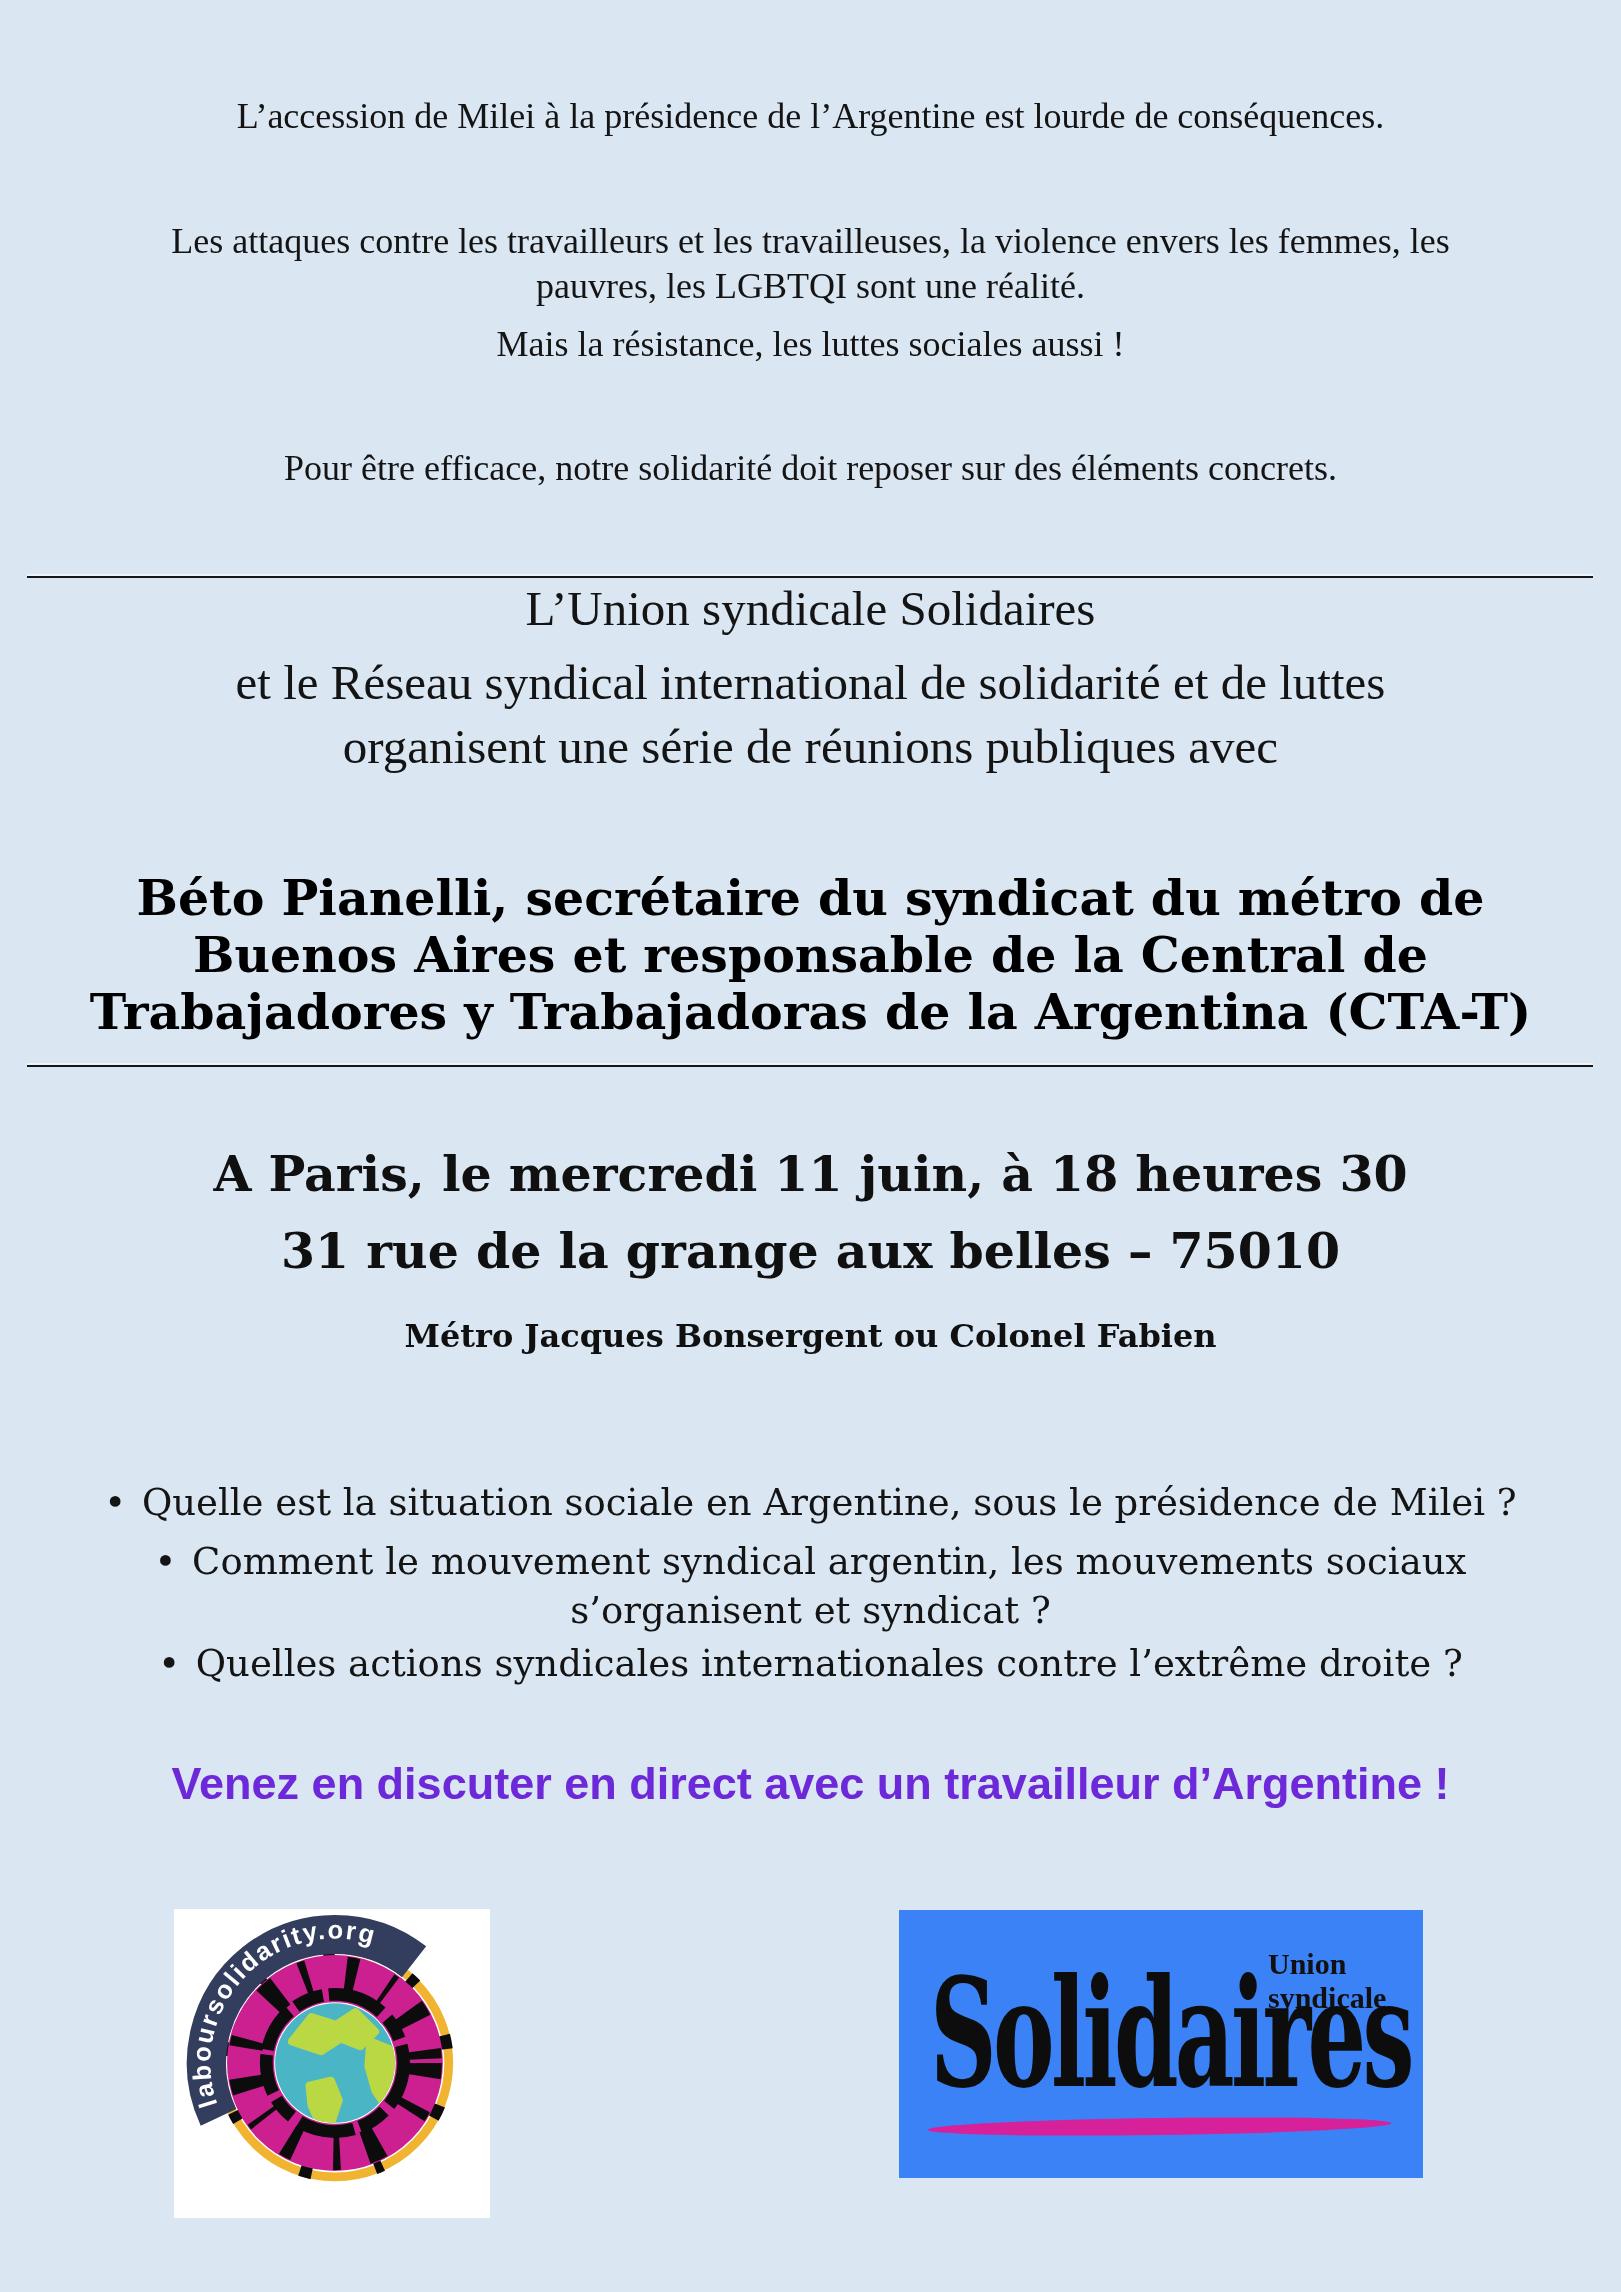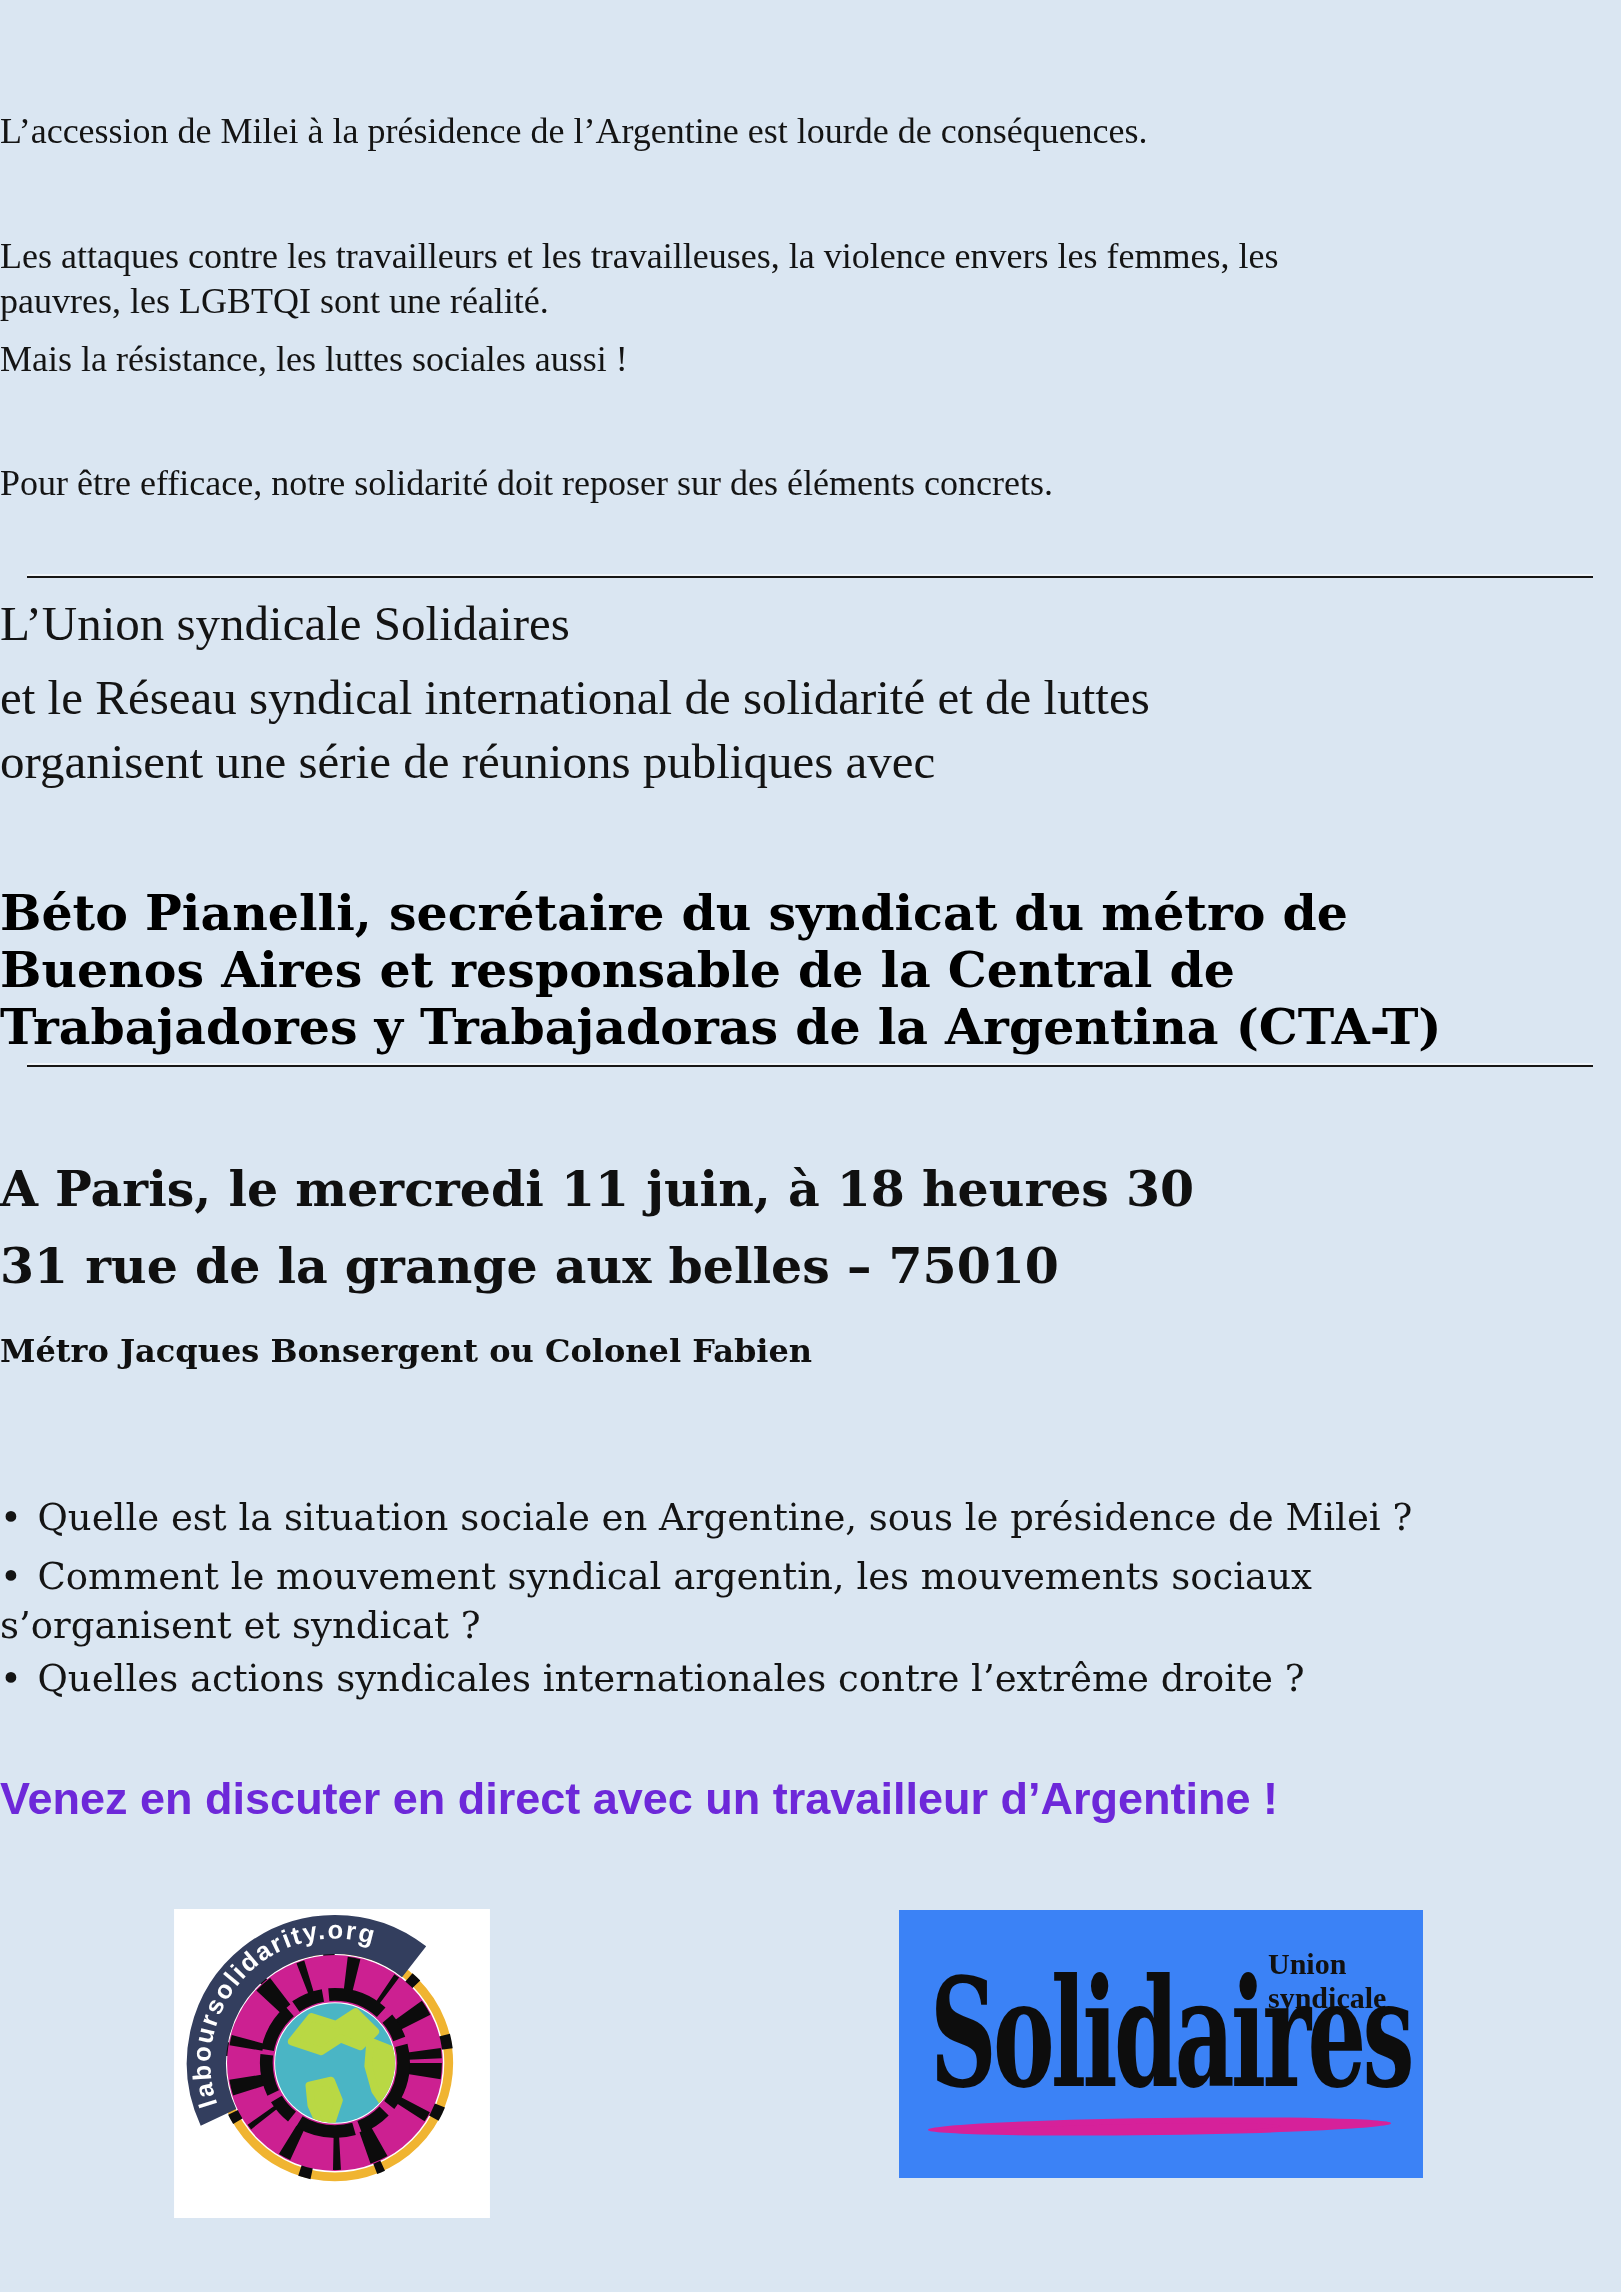--- a/index.html
+++ b/index.html
@@ -13,9 +13,8 @@
   }
   .line{
     position:absolute;left:0;width:100%;
-    display:flex;
+    display:flex;justify-content:center;
     white-space:nowrap;
-    margin-top:15px;
   }
   .intro{font-size:36px;line-height:45px;}
   .mid{font-size:49px;line-height:61px;}

